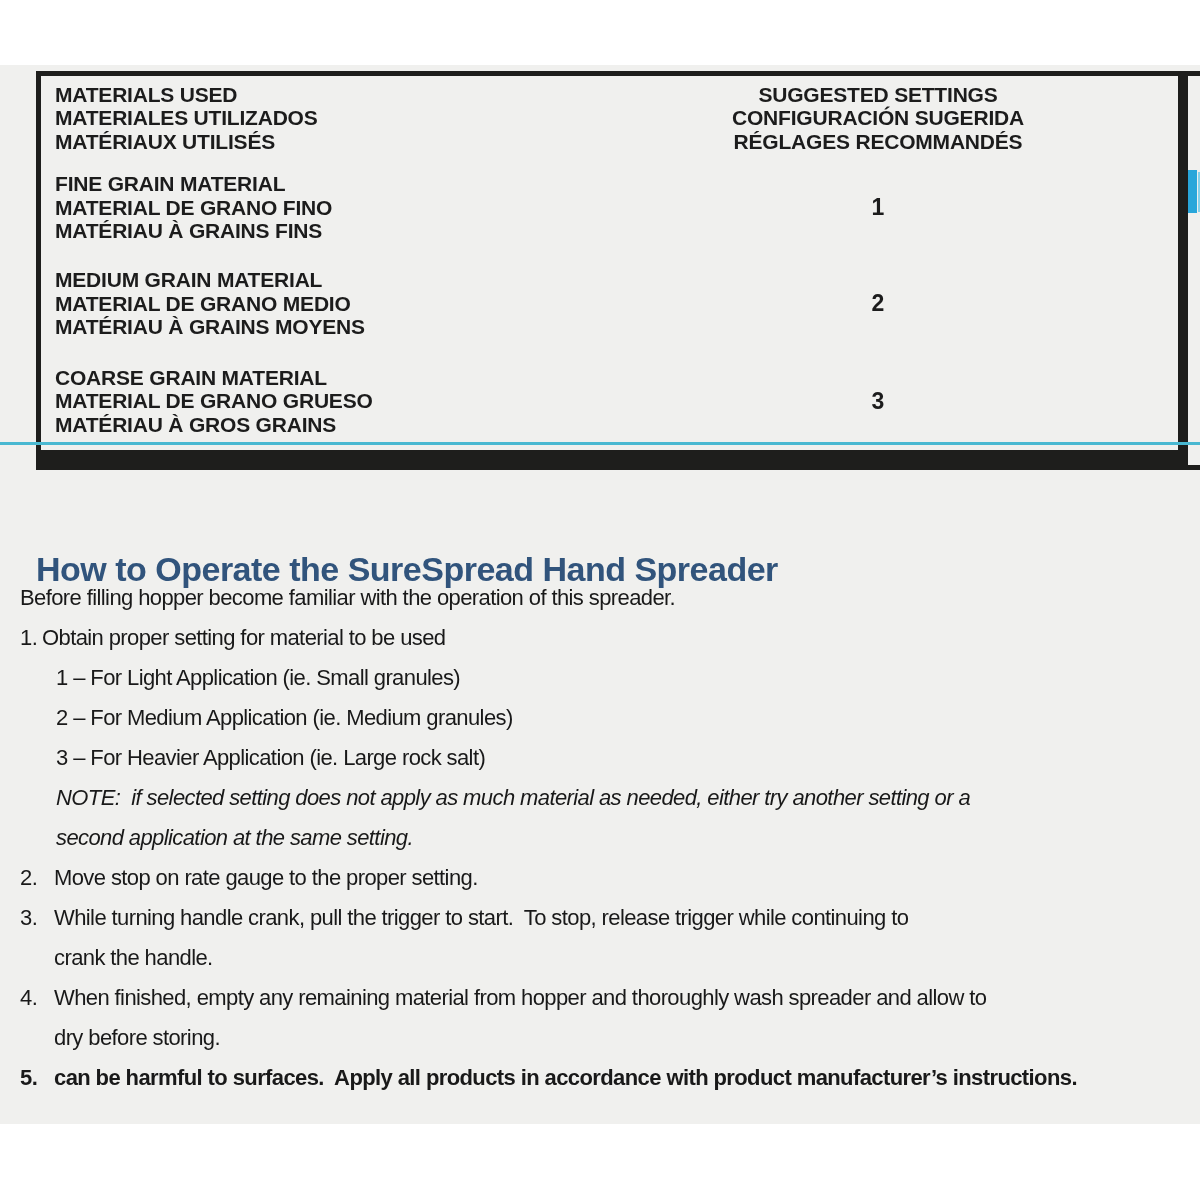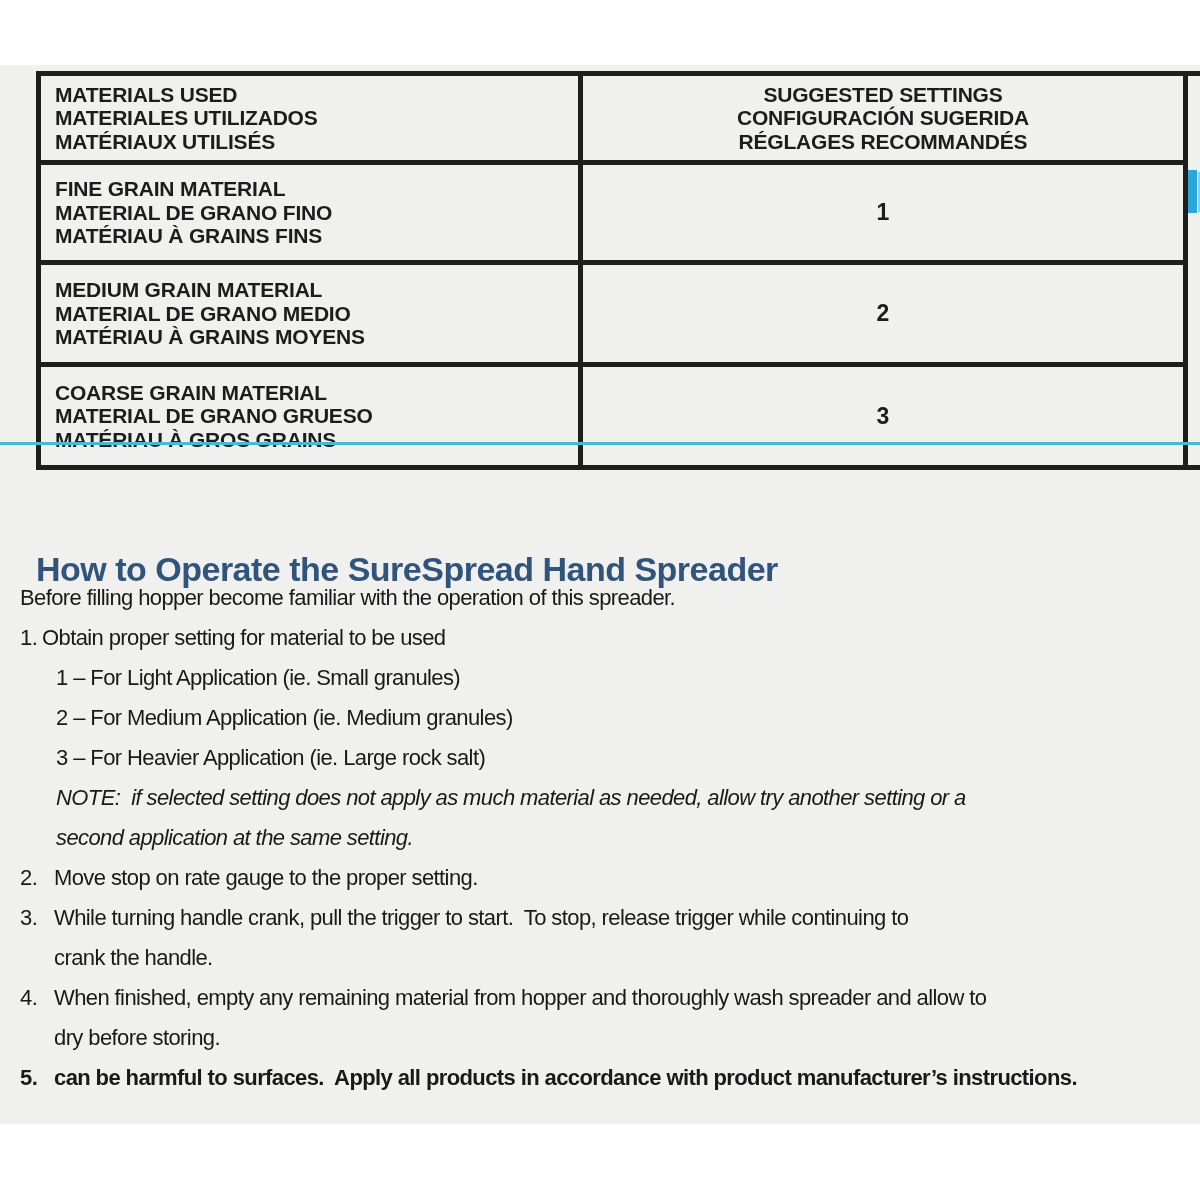--- a/index.html
+++ b/index.html
@@ -26,7 +26,7 @@
     position:absolute;left:36px;top:71px;width:1152px;height:399px;
     background:var(--table-line);
     display:grid;grid-template-columns:537px 600px;grid-template-rows:84px 95px 97px 98px;
-    gap:5px;padding:5px;
+    padding:5px;
   }
   .cell{background:var(--band-bg);display:flex;flex-direction:column;justify-content:center;}
   .cell.left{padding-left:14px;align-items:flex-start;}

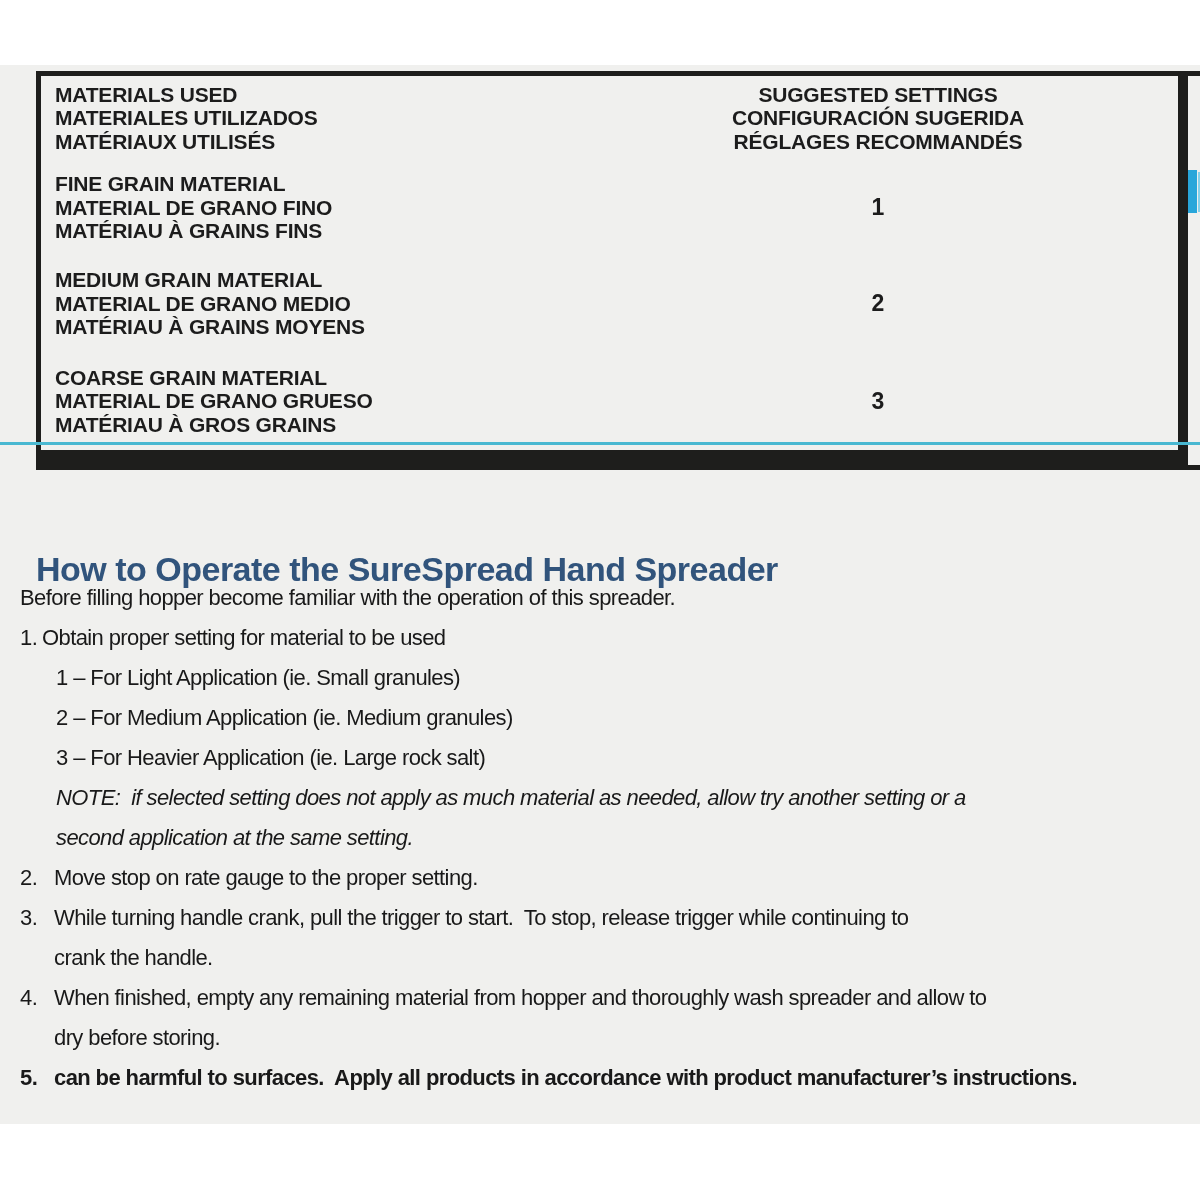--- a/index.html
+++ b/index.html
@@ -122,7 +122,7 @@
   <div class="tline indent">2 – For Medium Application (ie. Medium granules)</div>
   <div class="tline indent">3 – For Heavier Application (ie. Large rock salt)</div>
 
-  <div class="tline indent note">NOTE:  if selected setting does not apply as much material as needed, allow try another setting or a</div>
+  <div class="tline indent note">NOTE:  if selected setting does not apply as much material as needed, either try another setting or a</div>
   <div class="tline indent note">second application at the same setting.</div>
 
   <div class="step">

